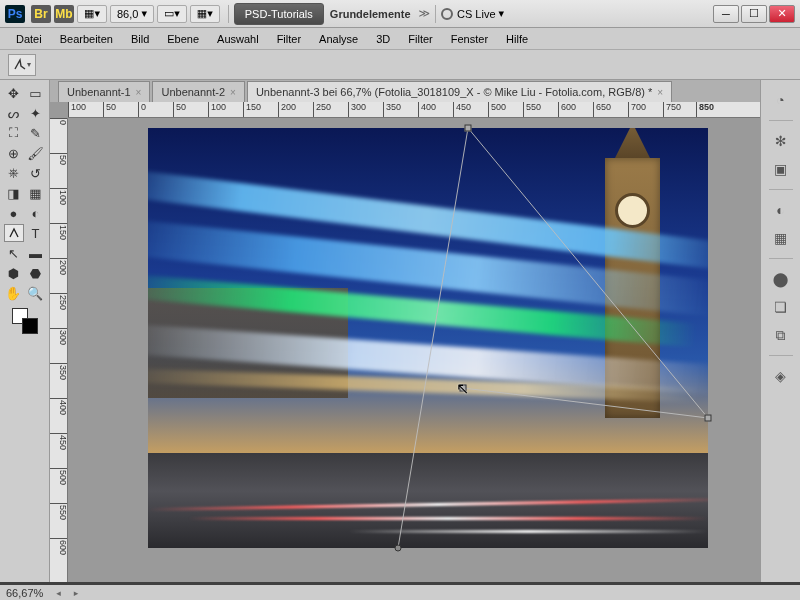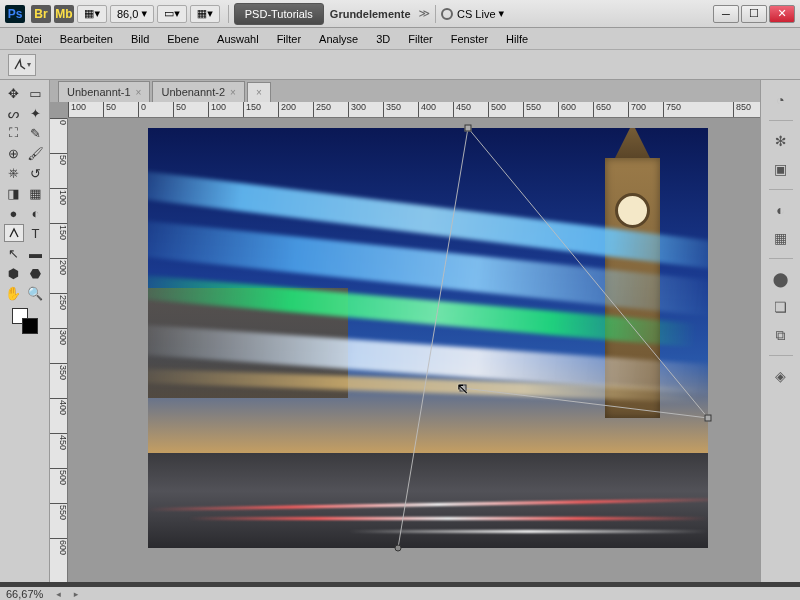--- a/index.html
+++ b/index.html
@@ -164,6 +164,7 @@
           <span class="x">×</span>
         </div>
       <div class="tab active">
+          <span>Unbenannt-3 bei 66,7% (Fotolia_3018109_X - © Mike Liu - Fotolia.com, RGB/8) *</span>
           <span class="x">×</span>
         </div>
     </div>

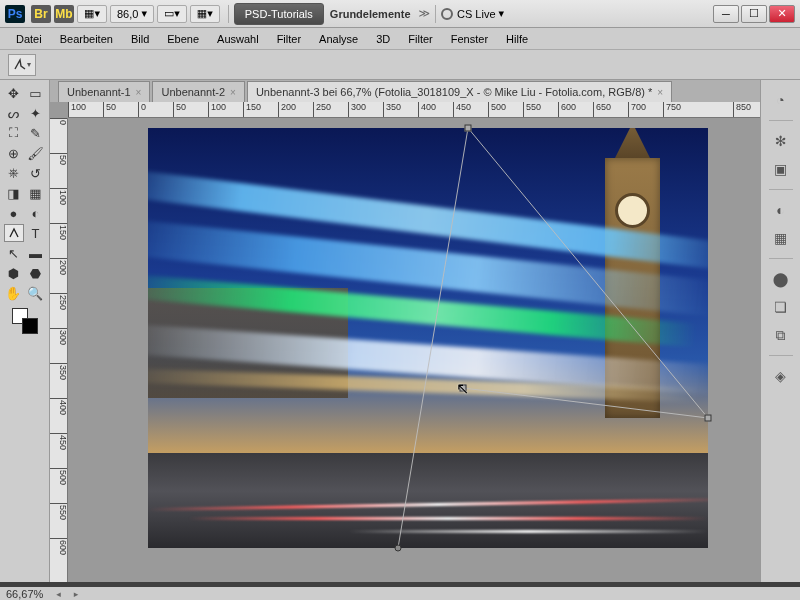--- a/index.html
+++ b/index.html
@@ -189,7 +189,7 @@
           <div class="tick-h" style="left: 560px;">700</div>
           <div class="tick-h" style="left: 595px; text-align: right;">750</div>
           <div class="tick-h" style="left: 630px; margin-top: 20px;">800</div>
-          <div class="tick-h" style="left: 665px;">850</div>
+          <div class="tick-h" style="left: 628px; font-weight: bold;">850</div>
         </div>
       <div class="ruler-v" id="rulerV">
           <div class="tick-v" style="top: 0px;">0</div>

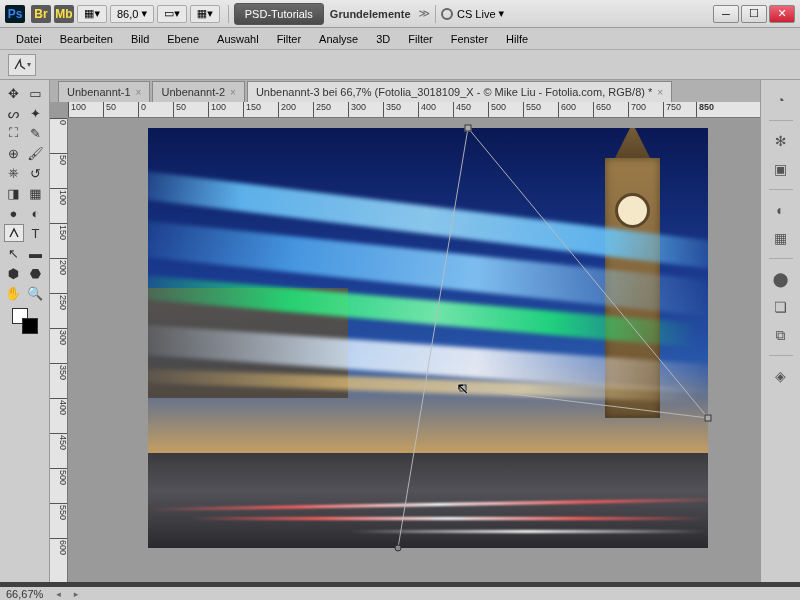--- a/index.html
+++ b/index.html
@@ -62,7 +62,7 @@
 .right-panels{width:40px;background:#cdcdcd;border-left:1px solid #999;display:flex;flex-direction:column;align-items:center;padding-top:8px;gap:4px}
 .panel-ic{width:26px;height:24px;display:flex;align-items:center;justify-content:center;color:#555;border:1px solid transparent;font-size:14px}
 .panel-sep{width:24px;height:1px;background:#aaa;margin:4px 0}
-.statusbar{height:18px;background:#cdcdcd;border-top:5px solid #404040;display:flex;align-items:center;padding:0 6px;font-size:10px;color:#333}
+.statusbar{height:18px;background:#cdcdcd;border-top:3px solid #404040;display:flex;align-items:center;padding:0 6px;font-size:10px;color:#333}
 .statusbar span{margin-right:10px}
 .arr{font-size:9px;color:#666;margin:0 3px}
 svg{display:block}

